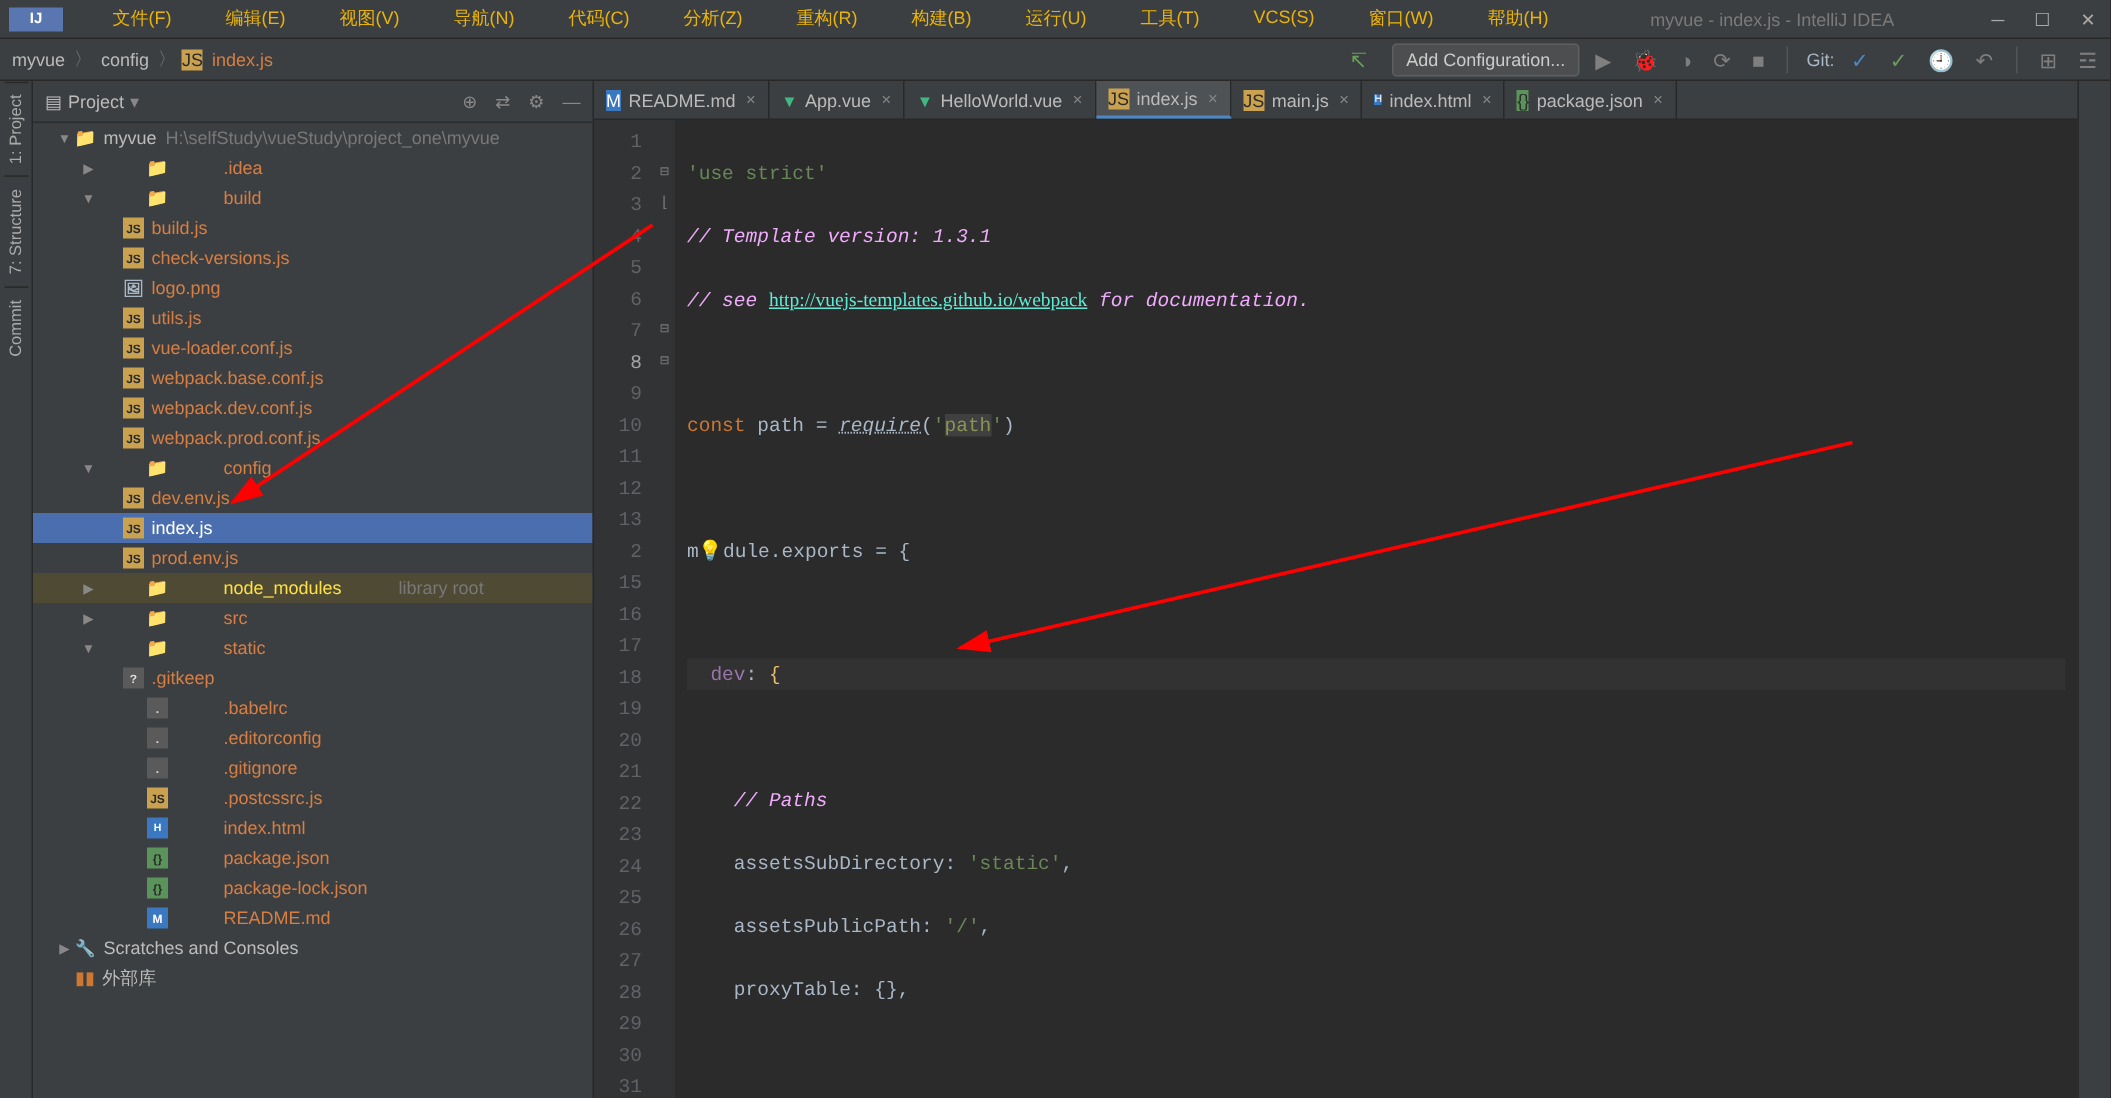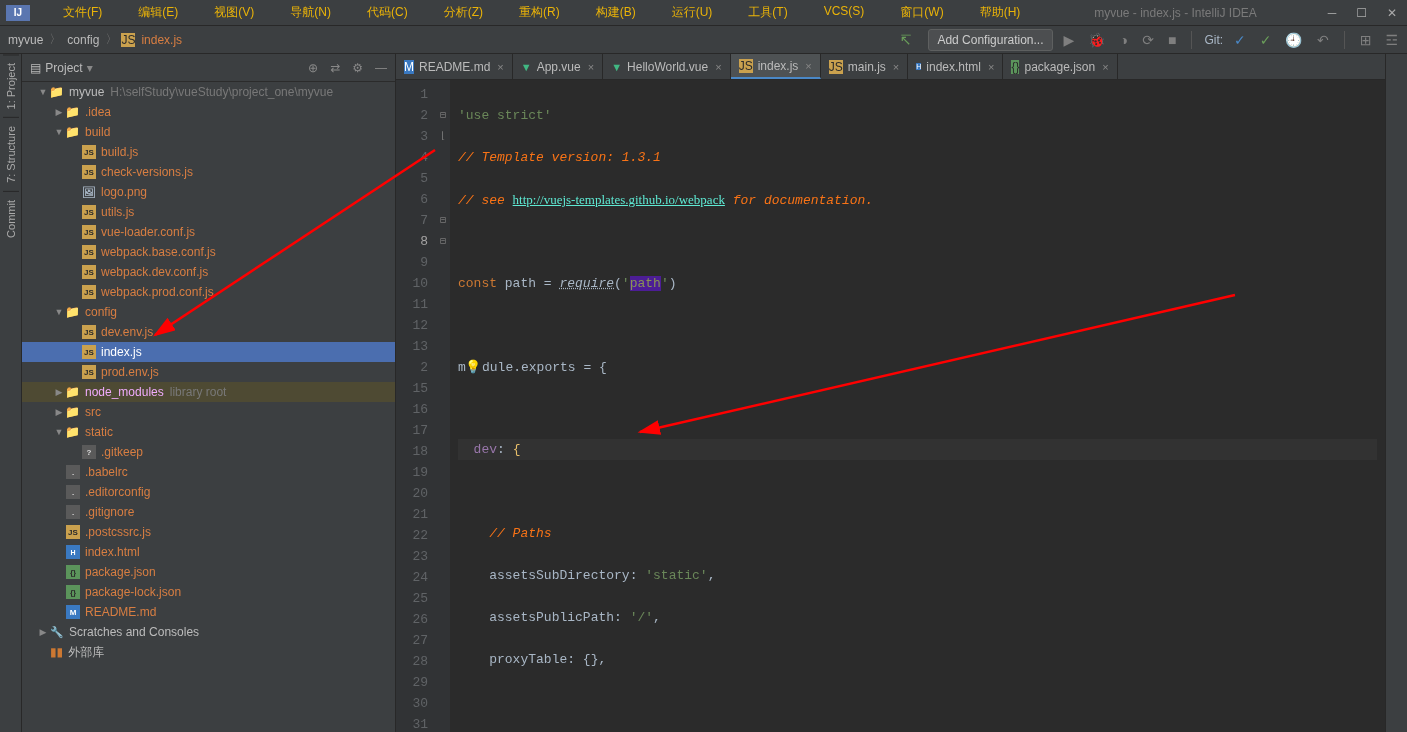--- a/index.html
+++ b/index.html
@@ -20,7 +20,7 @@
   border-bottom: 1px solid #282828;
 }
 .titlebar .logo {
-  width: 24px; height: 16px;
+  width: 36px; height: 16px;
   background: #5a76b0;
   margin: 0 6px;
   display: flex; align-items: center; justify-content: center;

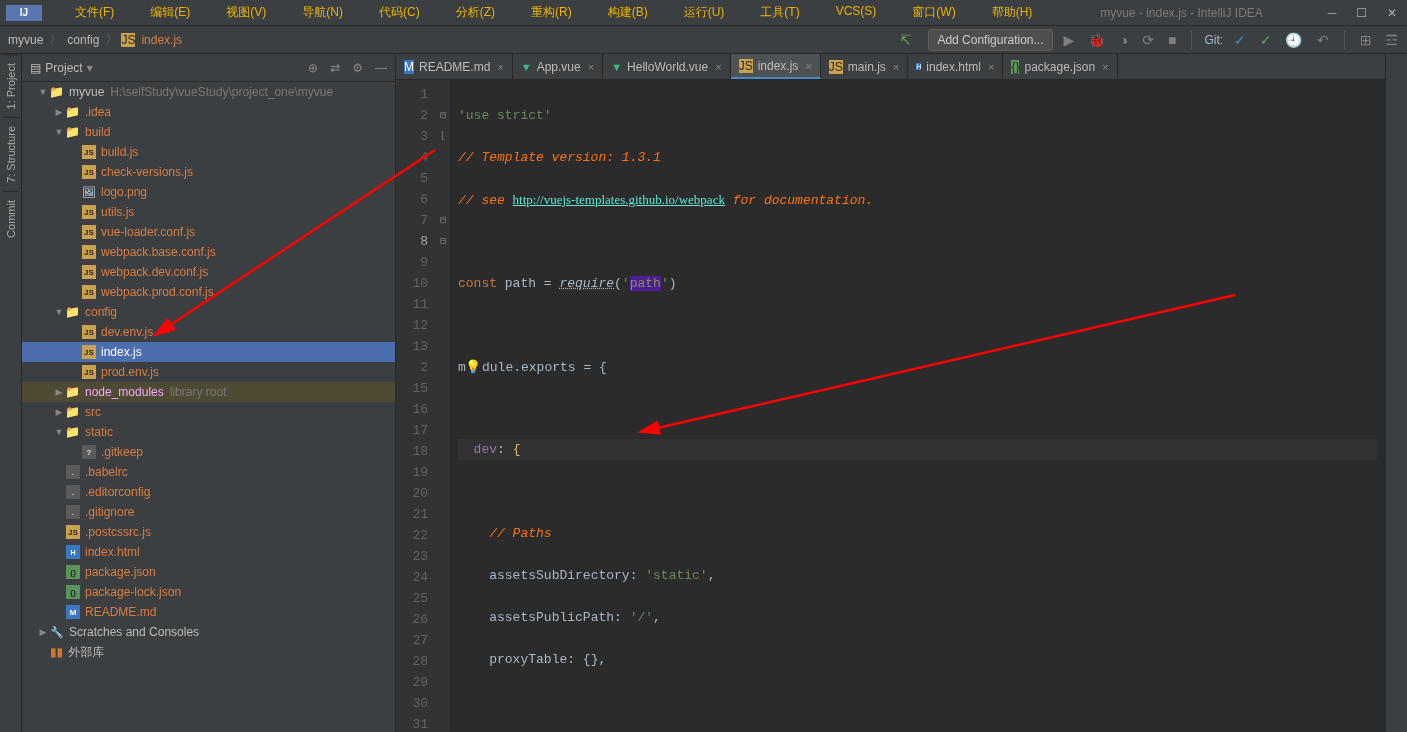--- a/index.html
+++ b/index.html
@@ -117,7 +117,7 @@
 .tree-row .name.white { color: #bcbcbc; }
 .tree-row .name.lib { color: #f0abfc; }
 .tree-row .hint { color: #787878; margin-left: 6px; }
-.depth1 { padding-left: 14px; } .depth2 { padding-left: 30px; }
+.depth1 { padding-left: 14px; } .depth2 { padding-left: 30px; gap: 32px; }
 .depth3 { padding-left: 46px; }
 
 .editor-area { flex: 1; display: flex; flex-direction: column; background: #2b2b2b; }

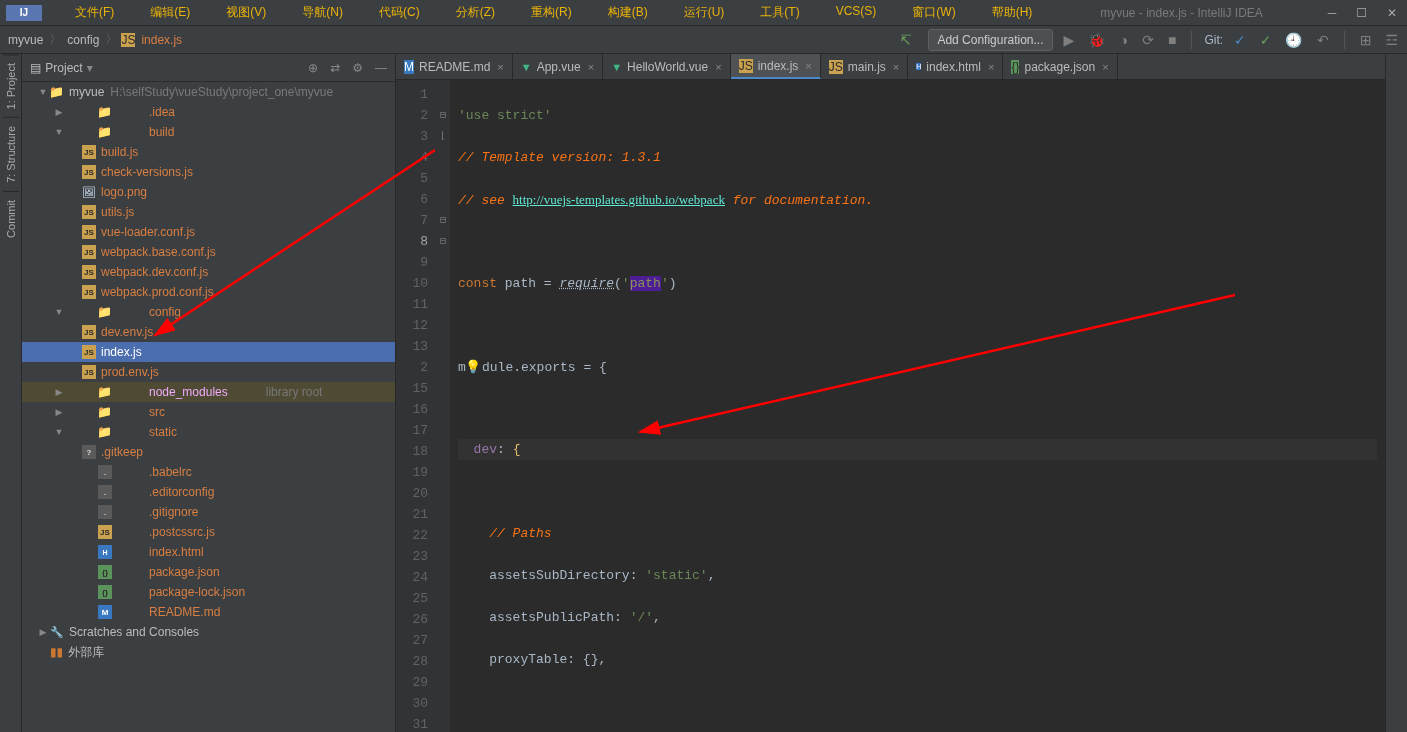--- a/index.html
+++ b/index.html
@@ -153,7 +153,7 @@
 .code .line.cur { background: #323232; margin-top: 40px; }
 .tk-str { color: #6a8759; }
 .tk-kw { color: #cc7832; }
-.tk-cm { color: #f97316; font-style: italic; }
+.tk-cm { color: #f0abfc; font-style: italic; }
 .tk-id { color: #9876aa; }
 .tk-fn { font-style: italic; }
 .tk-url { color: #5eead4; text-decoration: underline; font-family: Liberation Serif, serif; }

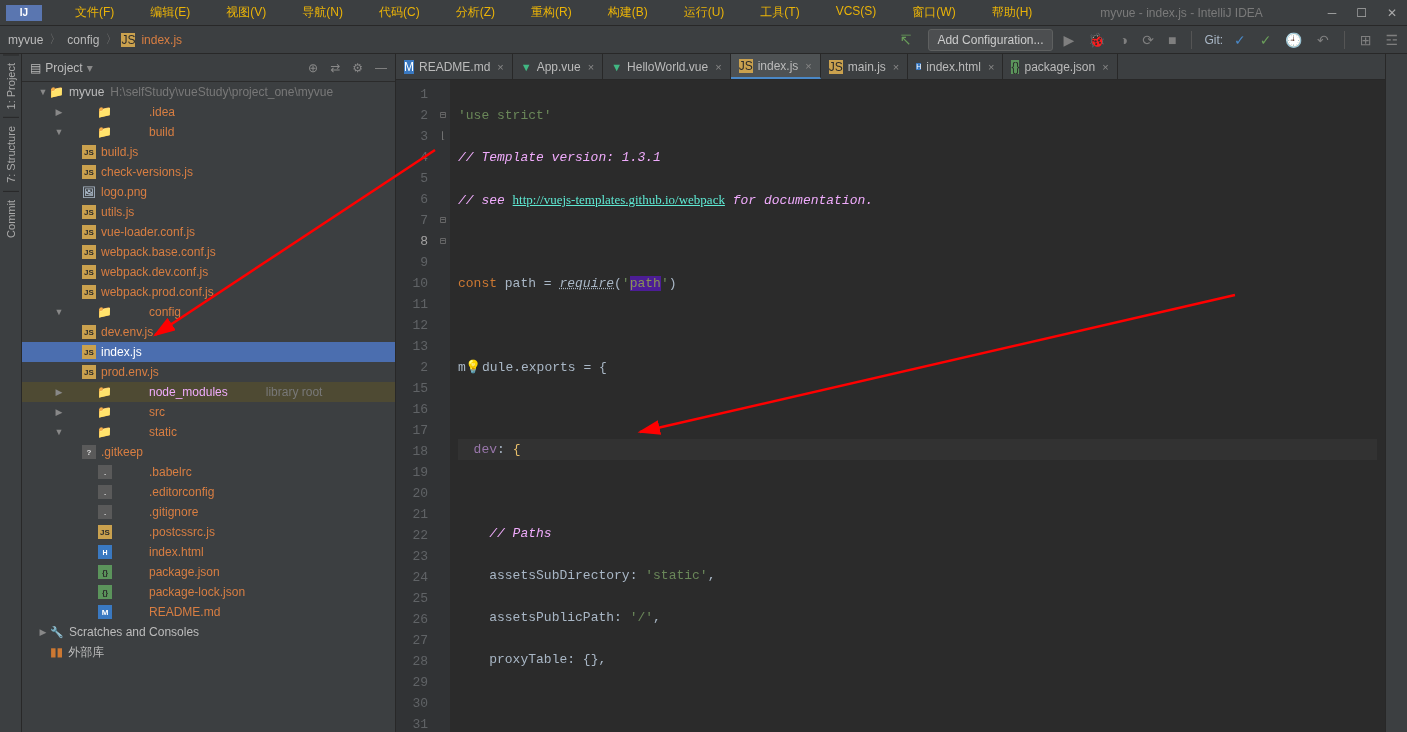--- a/index.html
+++ b/index.html
@@ -157,7 +157,7 @@
 .tk-id { color: #9876aa; }
 .tk-fn { font-style: italic; }
 .tk-url { color: #5eead4; text-decoration: underline; font-family: Liberation Serif, serif; }
-.tk-path { background: #4c1d95; color: #899455; }
+.tk-path { background: #404040; color: #899455; }
 .tk-brace { color: #e8bf6a; }
 .bulb { color: #e8bf35; }
 

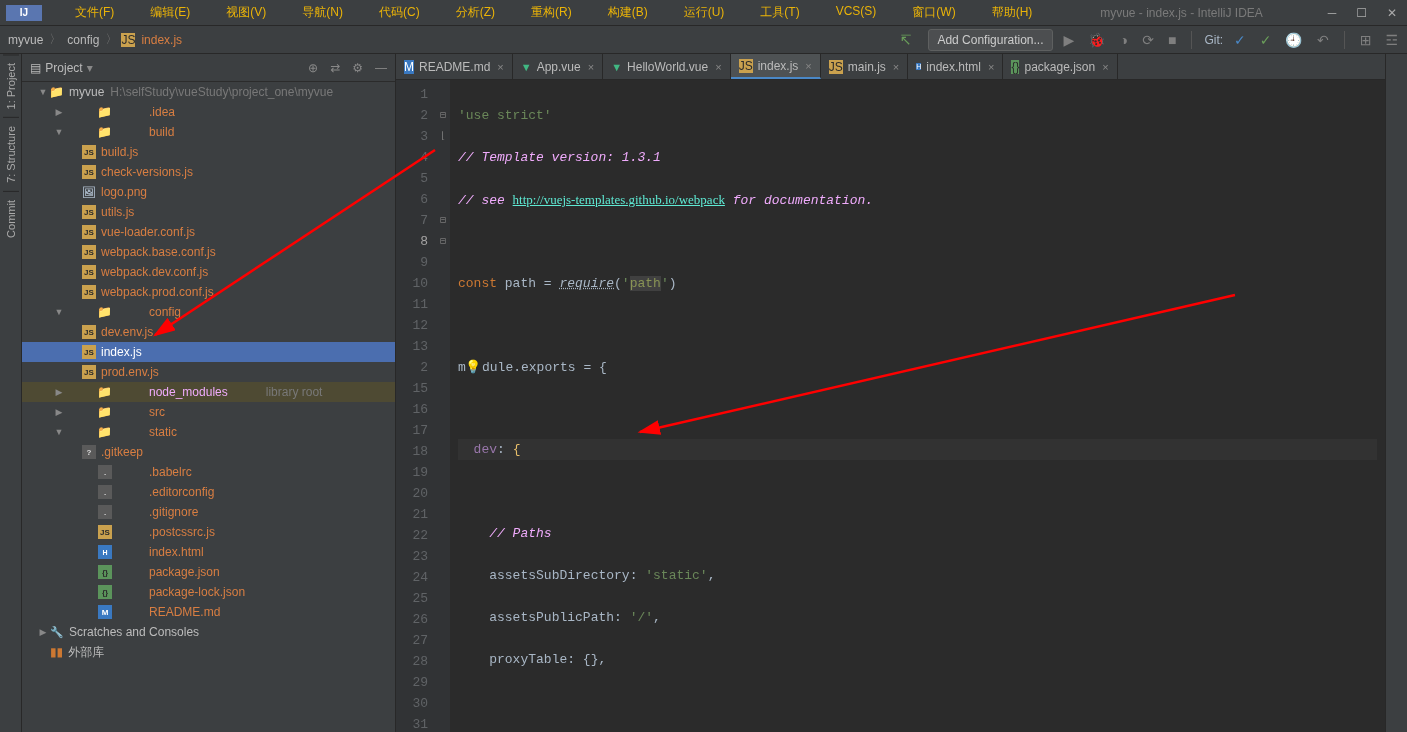--- a/index.html
+++ b/index.html
@@ -115,7 +115,7 @@
 .ficon.scr::before { content: "🔧"; font-size: 11px; }
 .tree-row .name { color: #d87e42; }
 .tree-row .name.white { color: #bcbcbc; }
-.tree-row .name.lib { color: #f0abfc; }
+.tree-row .name.lib { color: #fde047; }
 .tree-row .hint { color: #787878; margin-left: 6px; }
 .depth1 { padding-left: 14px; } .depth2 { padding-left: 30px; gap: 32px; }
 .depth3 { padding-left: 46px; }

